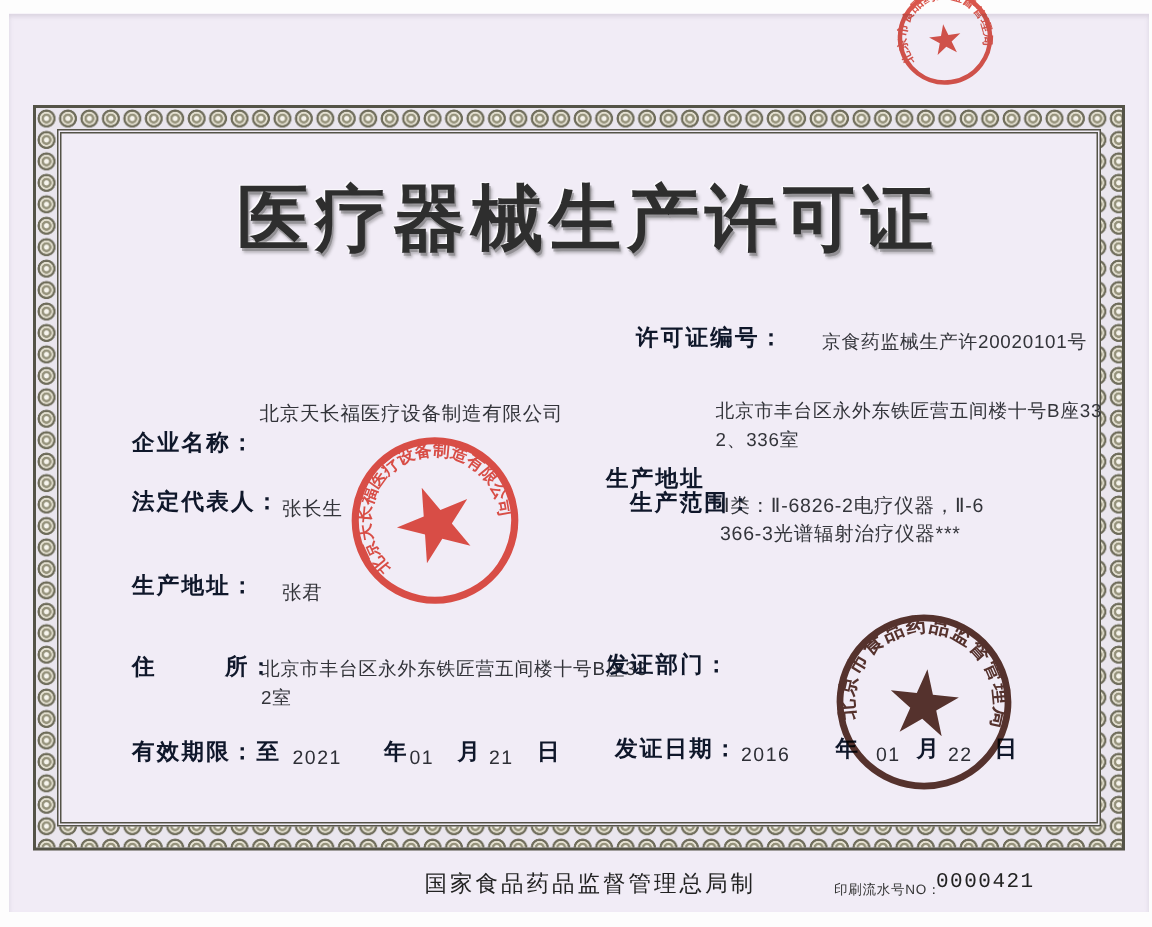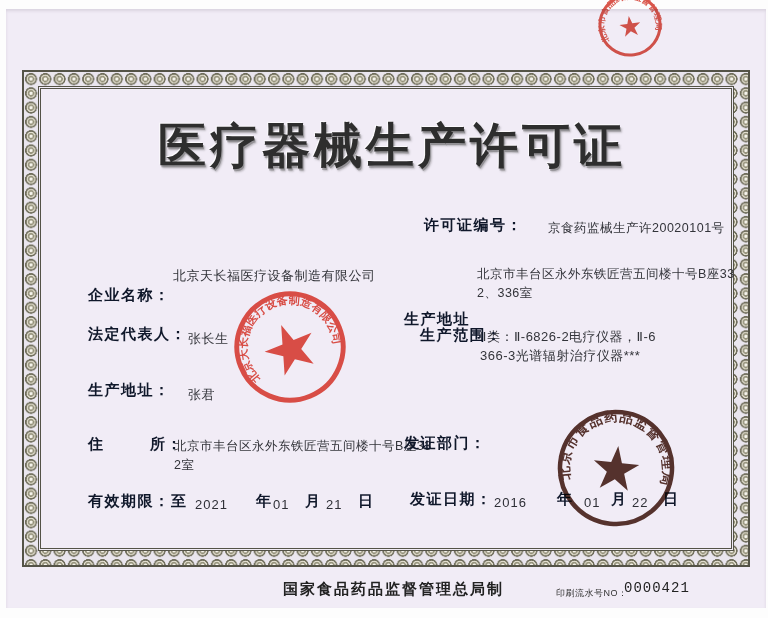--- a/index.html
+++ b/index.html
@@ -47,7 +47,7 @@
   .val{position:absolute;font-size:13px;color:#33343a;letter-spacing:.5px;white-space:nowrap;z-index:2;}
   .val-sm{font-size:12.5px;}
   .num{position:absolute;font-size:13px;color:#2e2f36;letter-spacing:1px;white-space:nowrap;z-index:2;}
-  .footer-issuer{position:absolute;left:283px;top:580px;font-size:15px;font-weight:bold;color:#222;letter-spacing:2px;}
+  .footer-issuer{position:absolute;left:283px;top:580px;font-size:15px;font-weight:normal;color:#222;letter-spacing:2px;}
   .serial-lbl{position:absolute;left:556px;top:587px;font-size:9px;color:#333;letter-spacing:.5px;}
   .serial-val{position:absolute;left:624px;top:580px;font-size:14px;color:#222;font-family:Liberation Mono, monospace;letter-spacing:1px;}
   .stamp{position:absolute;mix-blend-mode:multiply;pointer-events:none;z-index:5;}

